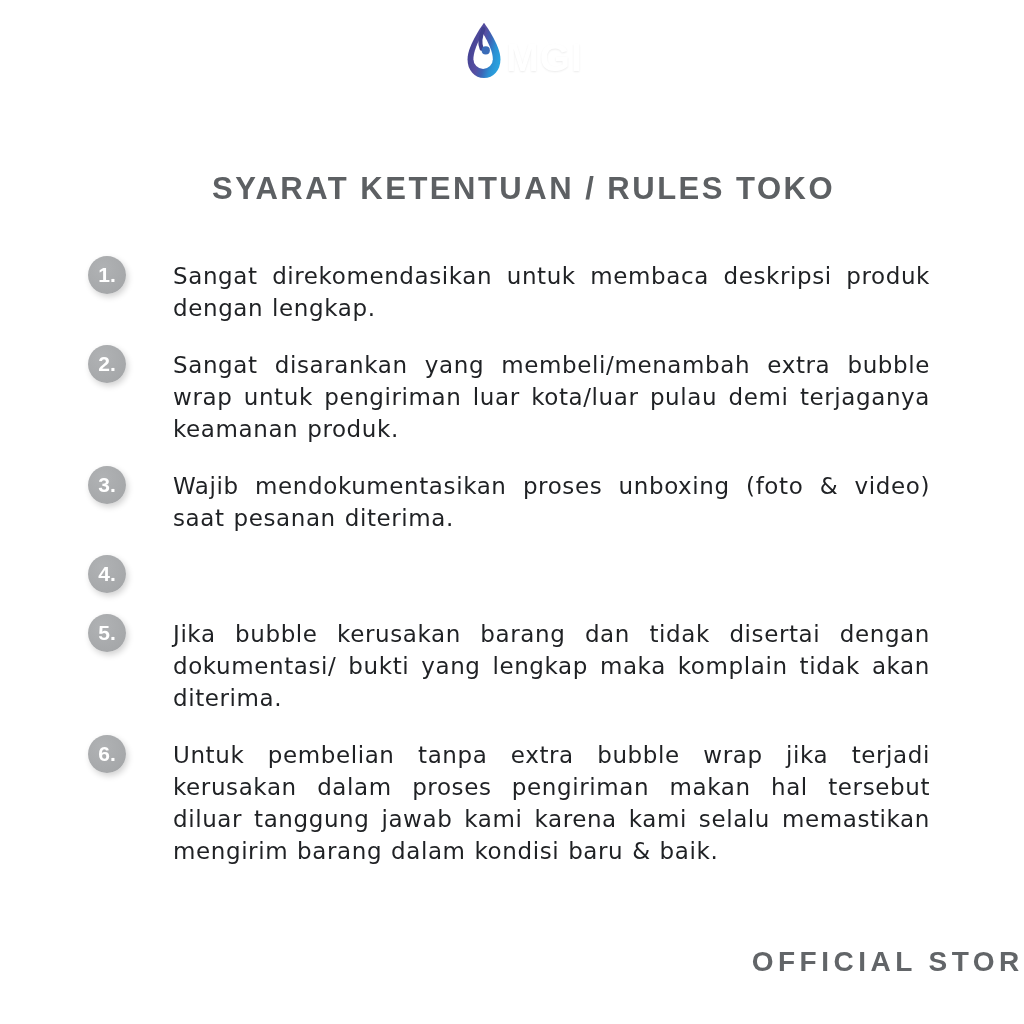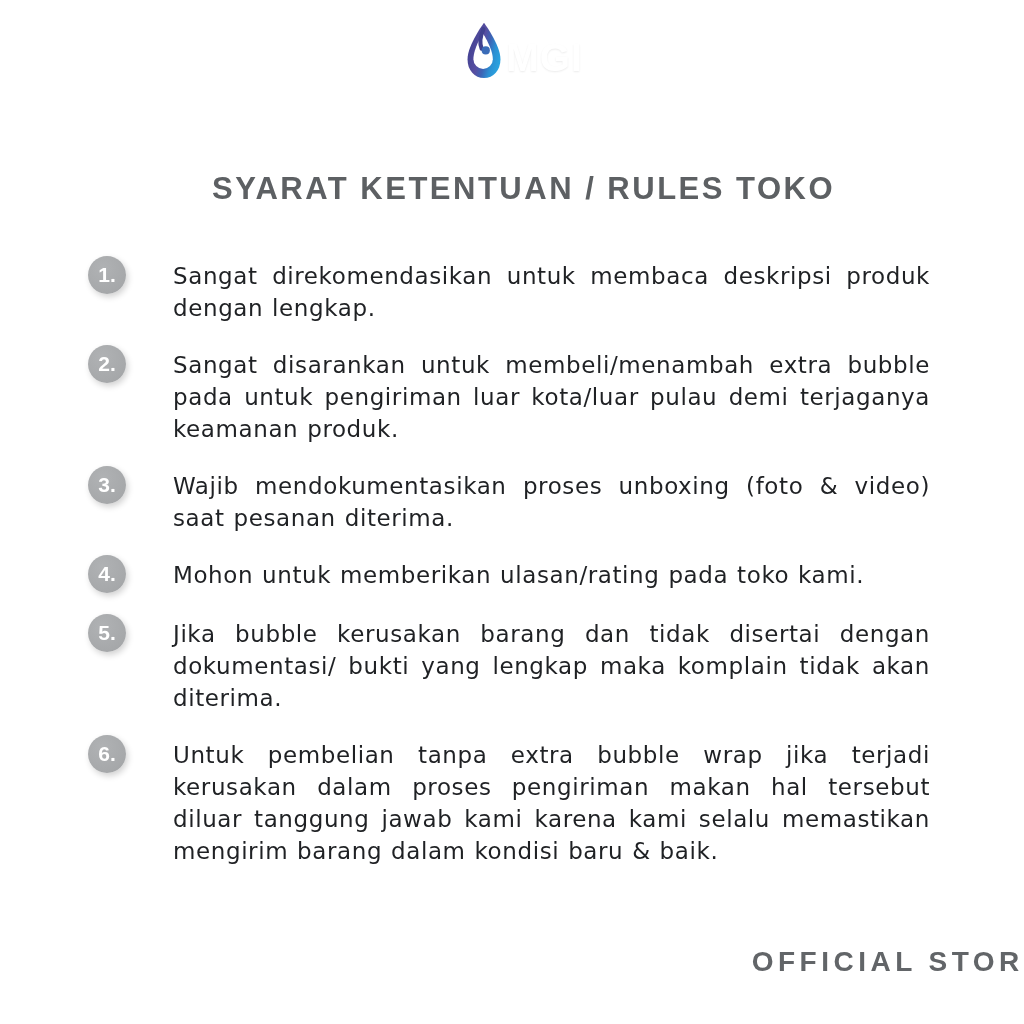--- a/index.html
+++ b/index.html
@@ -116,7 +116,7 @@
     </li>
     <li class="rule">
       <span class="bullet">2.</span>
-      <span class="rule-text">Sangat disarankan untuk membeli/menambah extra bubble pada untuk pengiriman luar kota/luar pulau demi terjaganya keamanan produk.</span>
+      <span class="rule-text">Sangat disarankan yang membeli/menambah extra bubble wrap untuk pengiriman luar kota/luar pulau demi terjaganya keamanan produk.</span>
     </li>
     <li class="rule">
       <span class="bullet">3.</span>

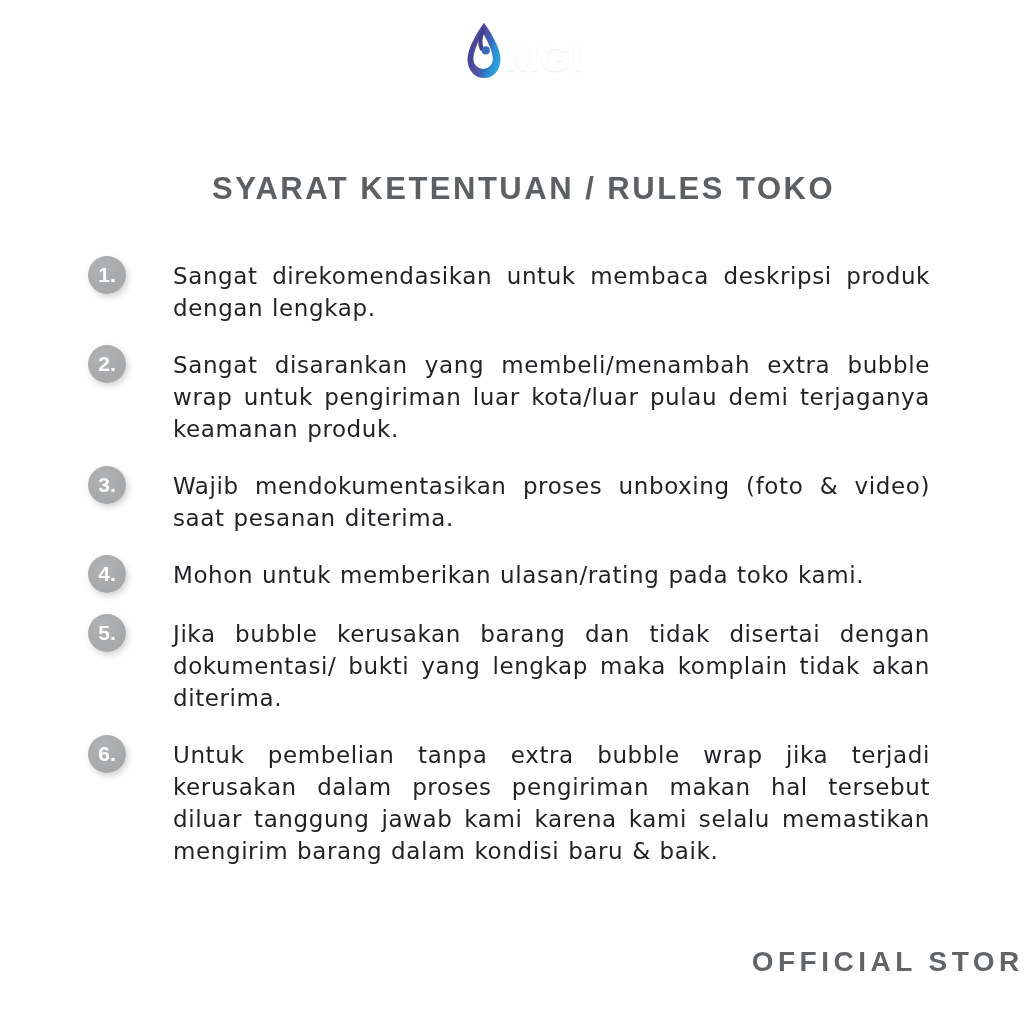--- a/index.html
+++ b/index.html
@@ -124,7 +124,6 @@
     </li>
     <li class="rule">
       <span class="bullet">4.</span>
-      <span class="rule-text">Mohon untuk memberikan ulasan/rating pada toko kami.</span>
     </li>
     <li class="rule">
       <span class="bullet">5.</span>

